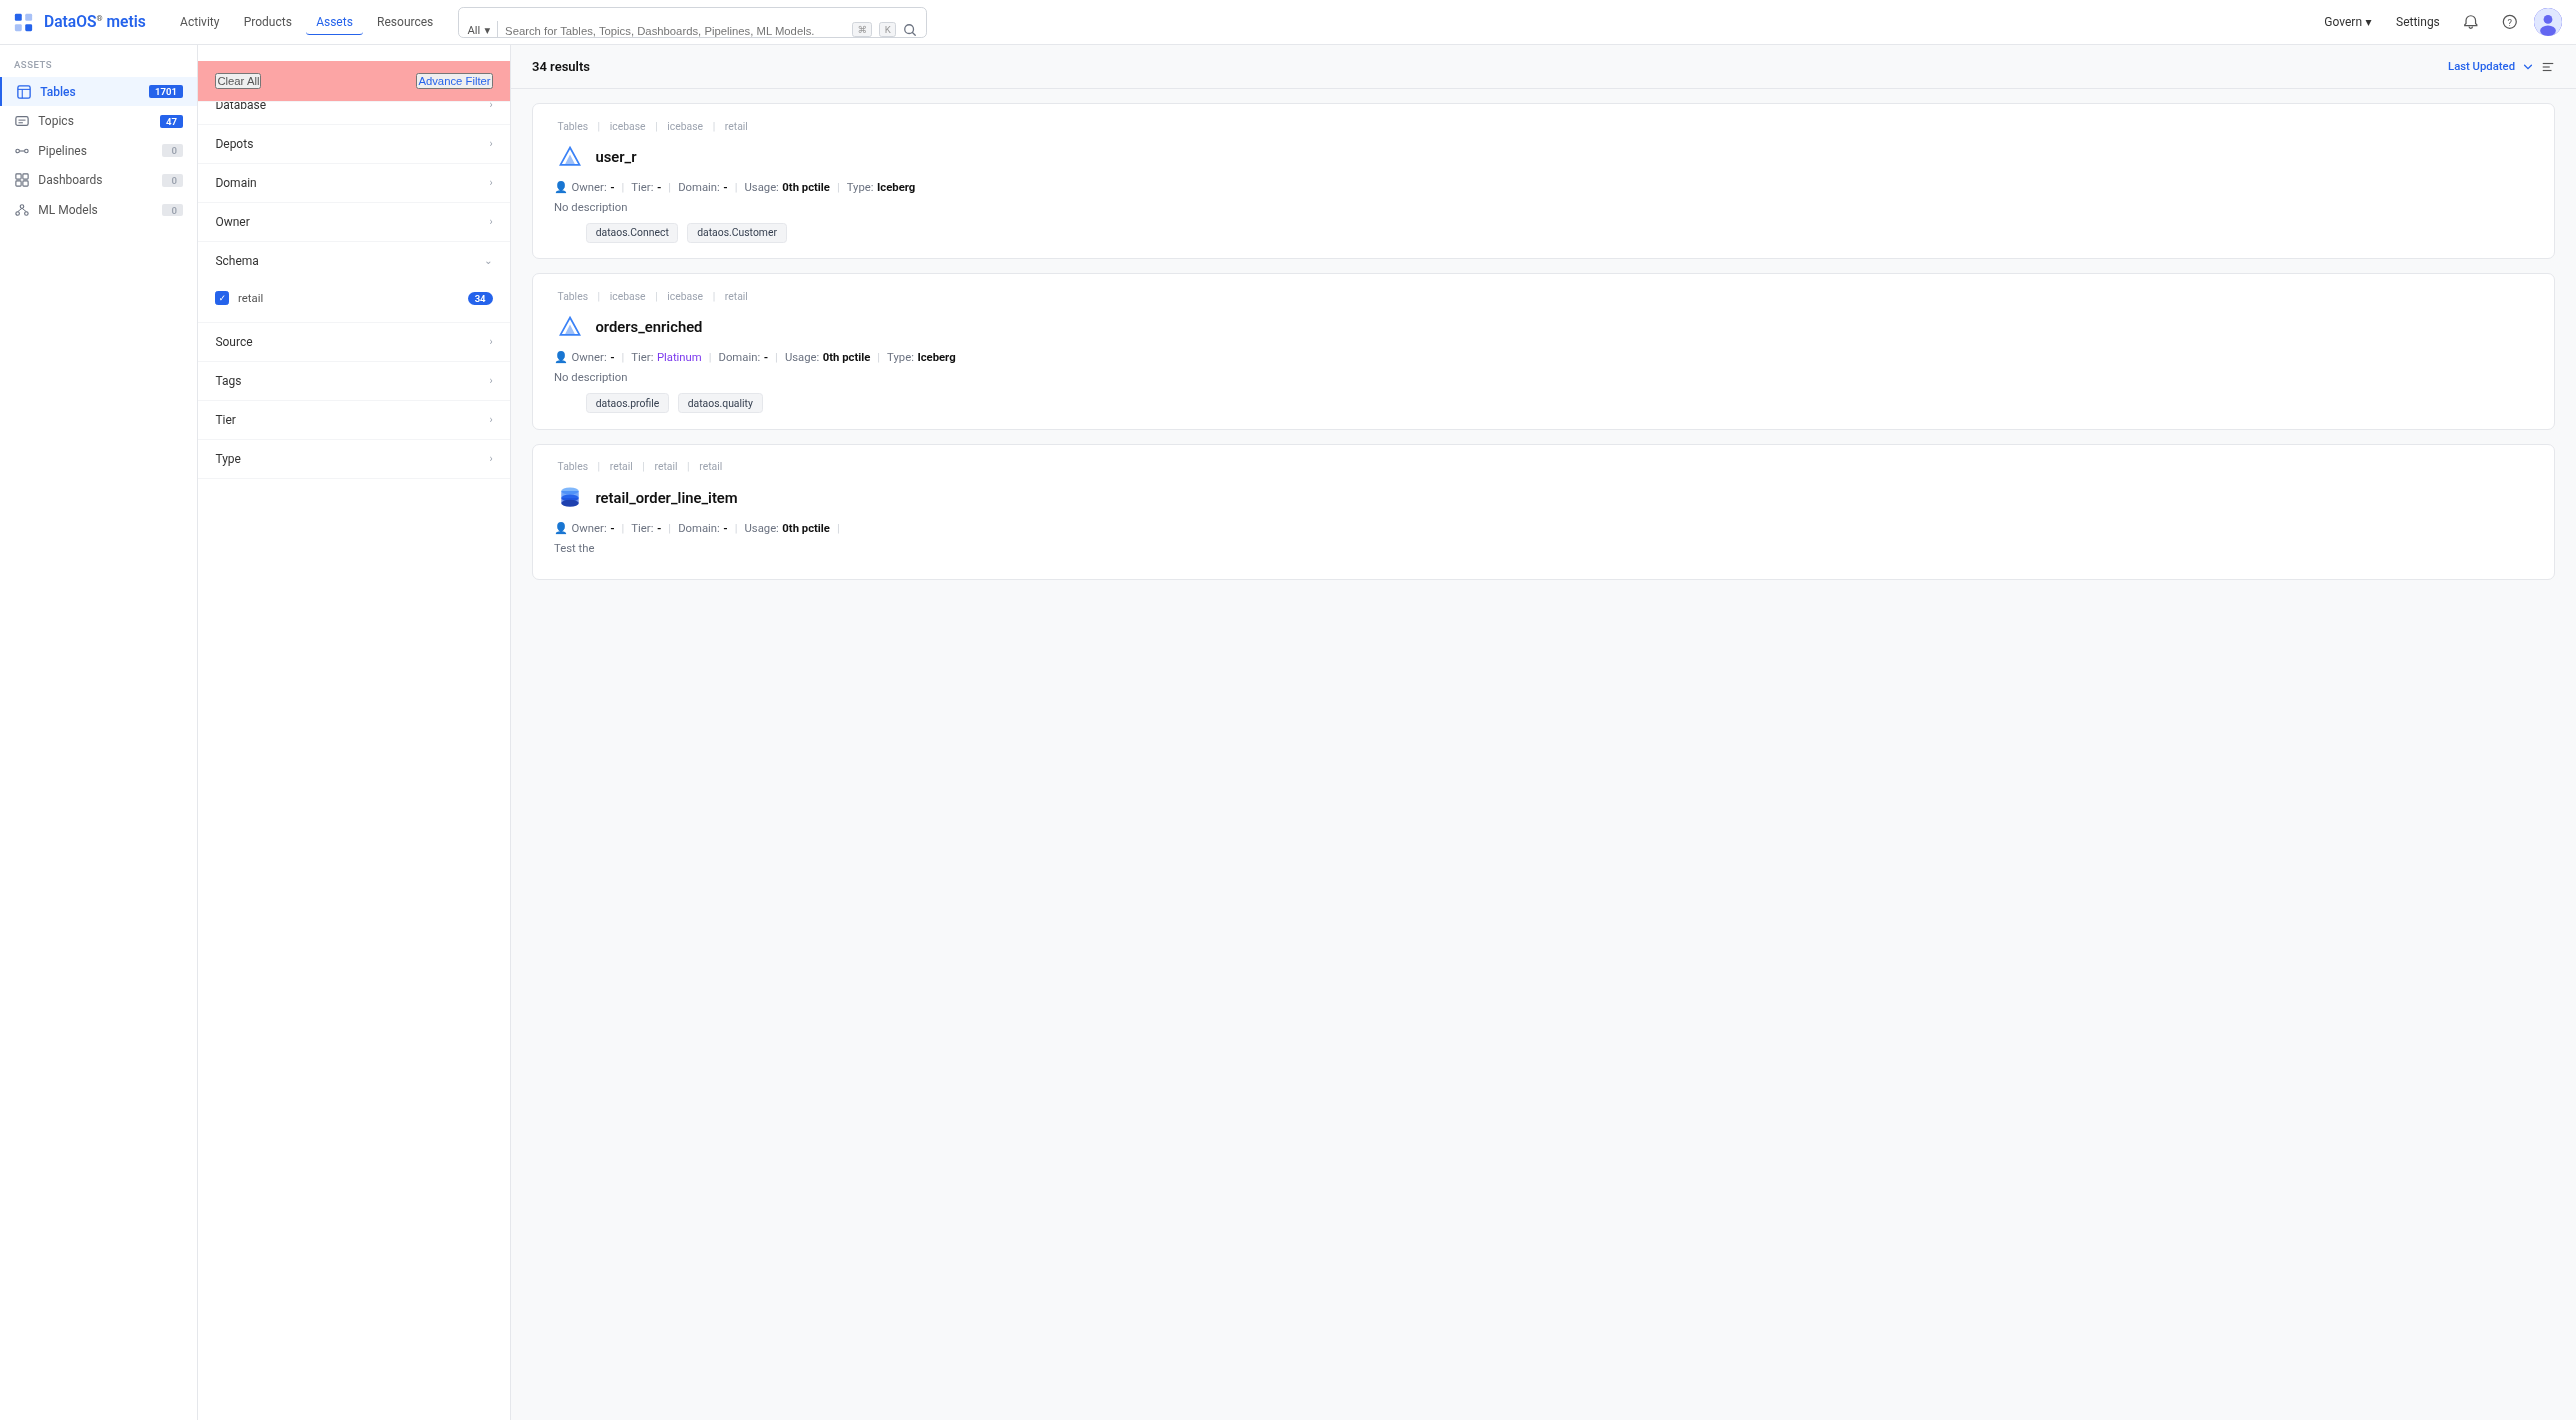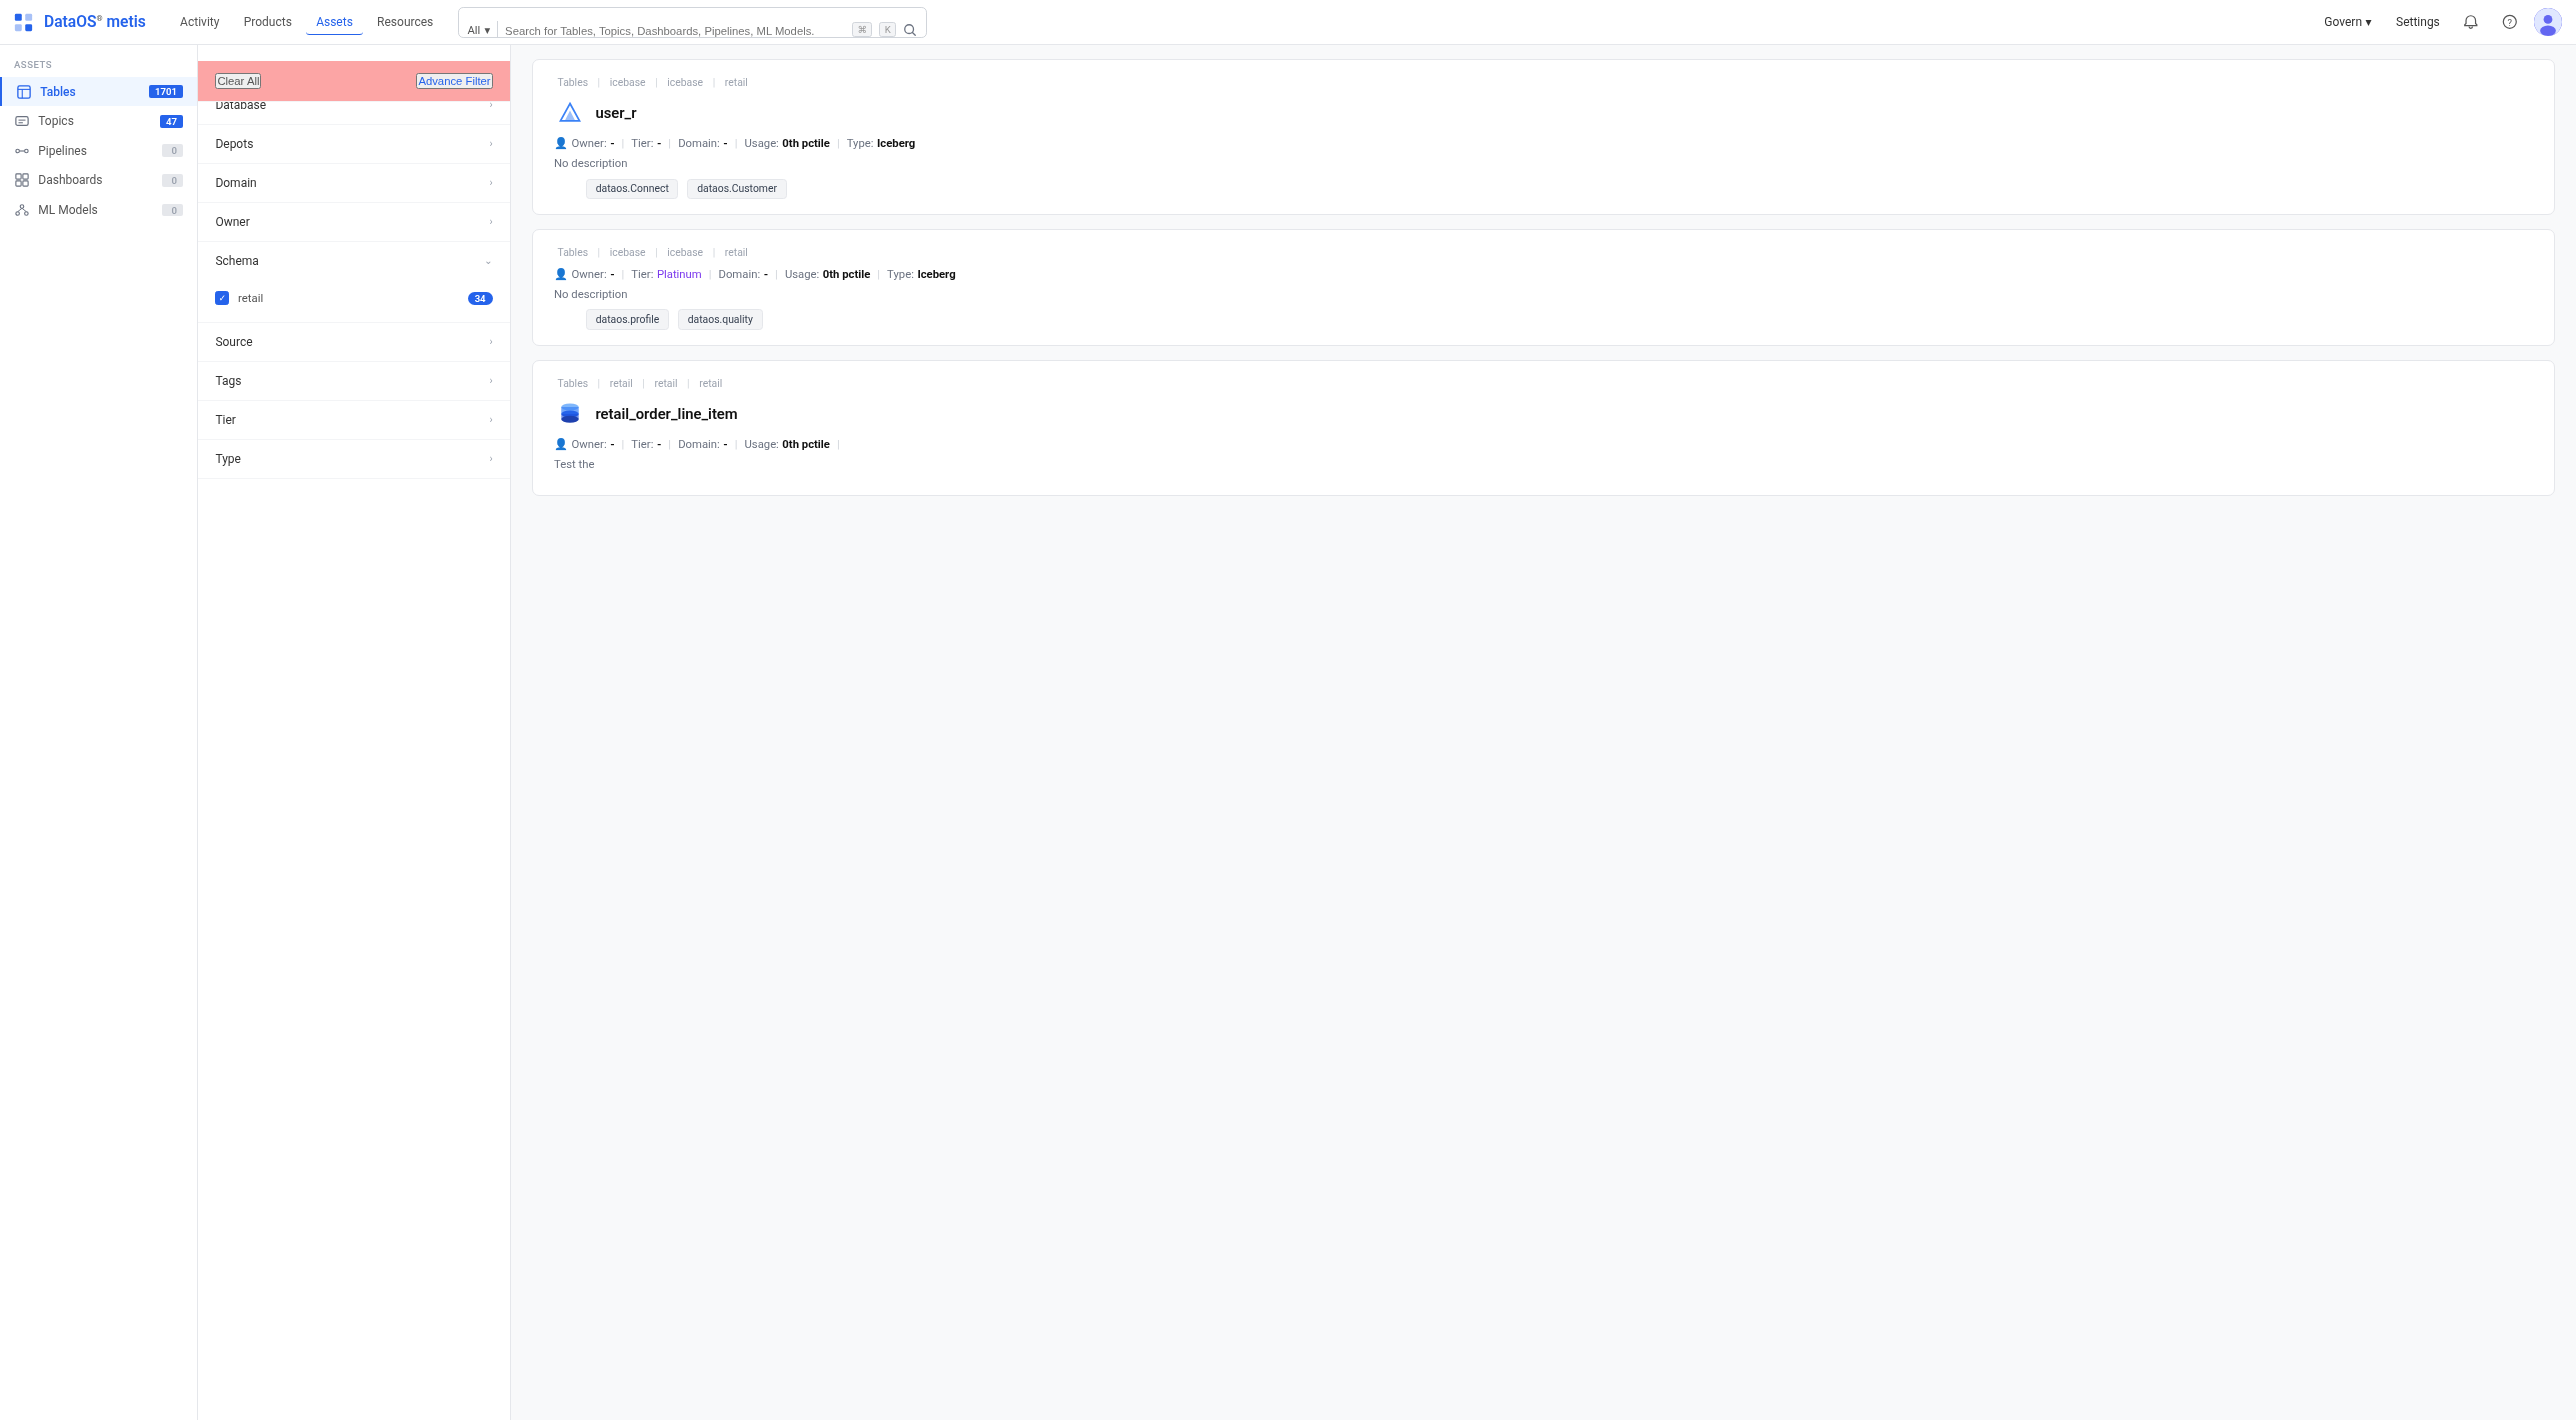--- a/index.html
+++ b/index.html
@@ -368,6 +368,20 @@
   </div>
 
   <main class="main-content">
+    <div class="results-header">
+      <span class="results-count">34 results</span>
+      <div class="sort-control">
+        <span class="sort-label">Last Updated</span>
+        <svg width="12" height="12" viewBox="0 0 14 14" fill="none">
+            <path d="M3 5l4 4 4-4" stroke="#2563eb" stroke-width="1.5" stroke-linecap="round"></path>
+          </svg>
+        <svg width="14" height="14" viewBox="0 0 16 16" fill="none">
+            <line x1="2" y1="4" x2="14" y2="4" stroke="#555" stroke-width="1.3"></line>
+            <line x1="2" y1="8" x2="10" y2="8" stroke="#555" stroke-width="1.3"></line>
+            <line x1="2" y1="12" x2="12" y2="12" stroke="#555" stroke-width="1.3"></line>
+          </svg>
+      </div>
+    </div>
 
     <div class="results-list">
 

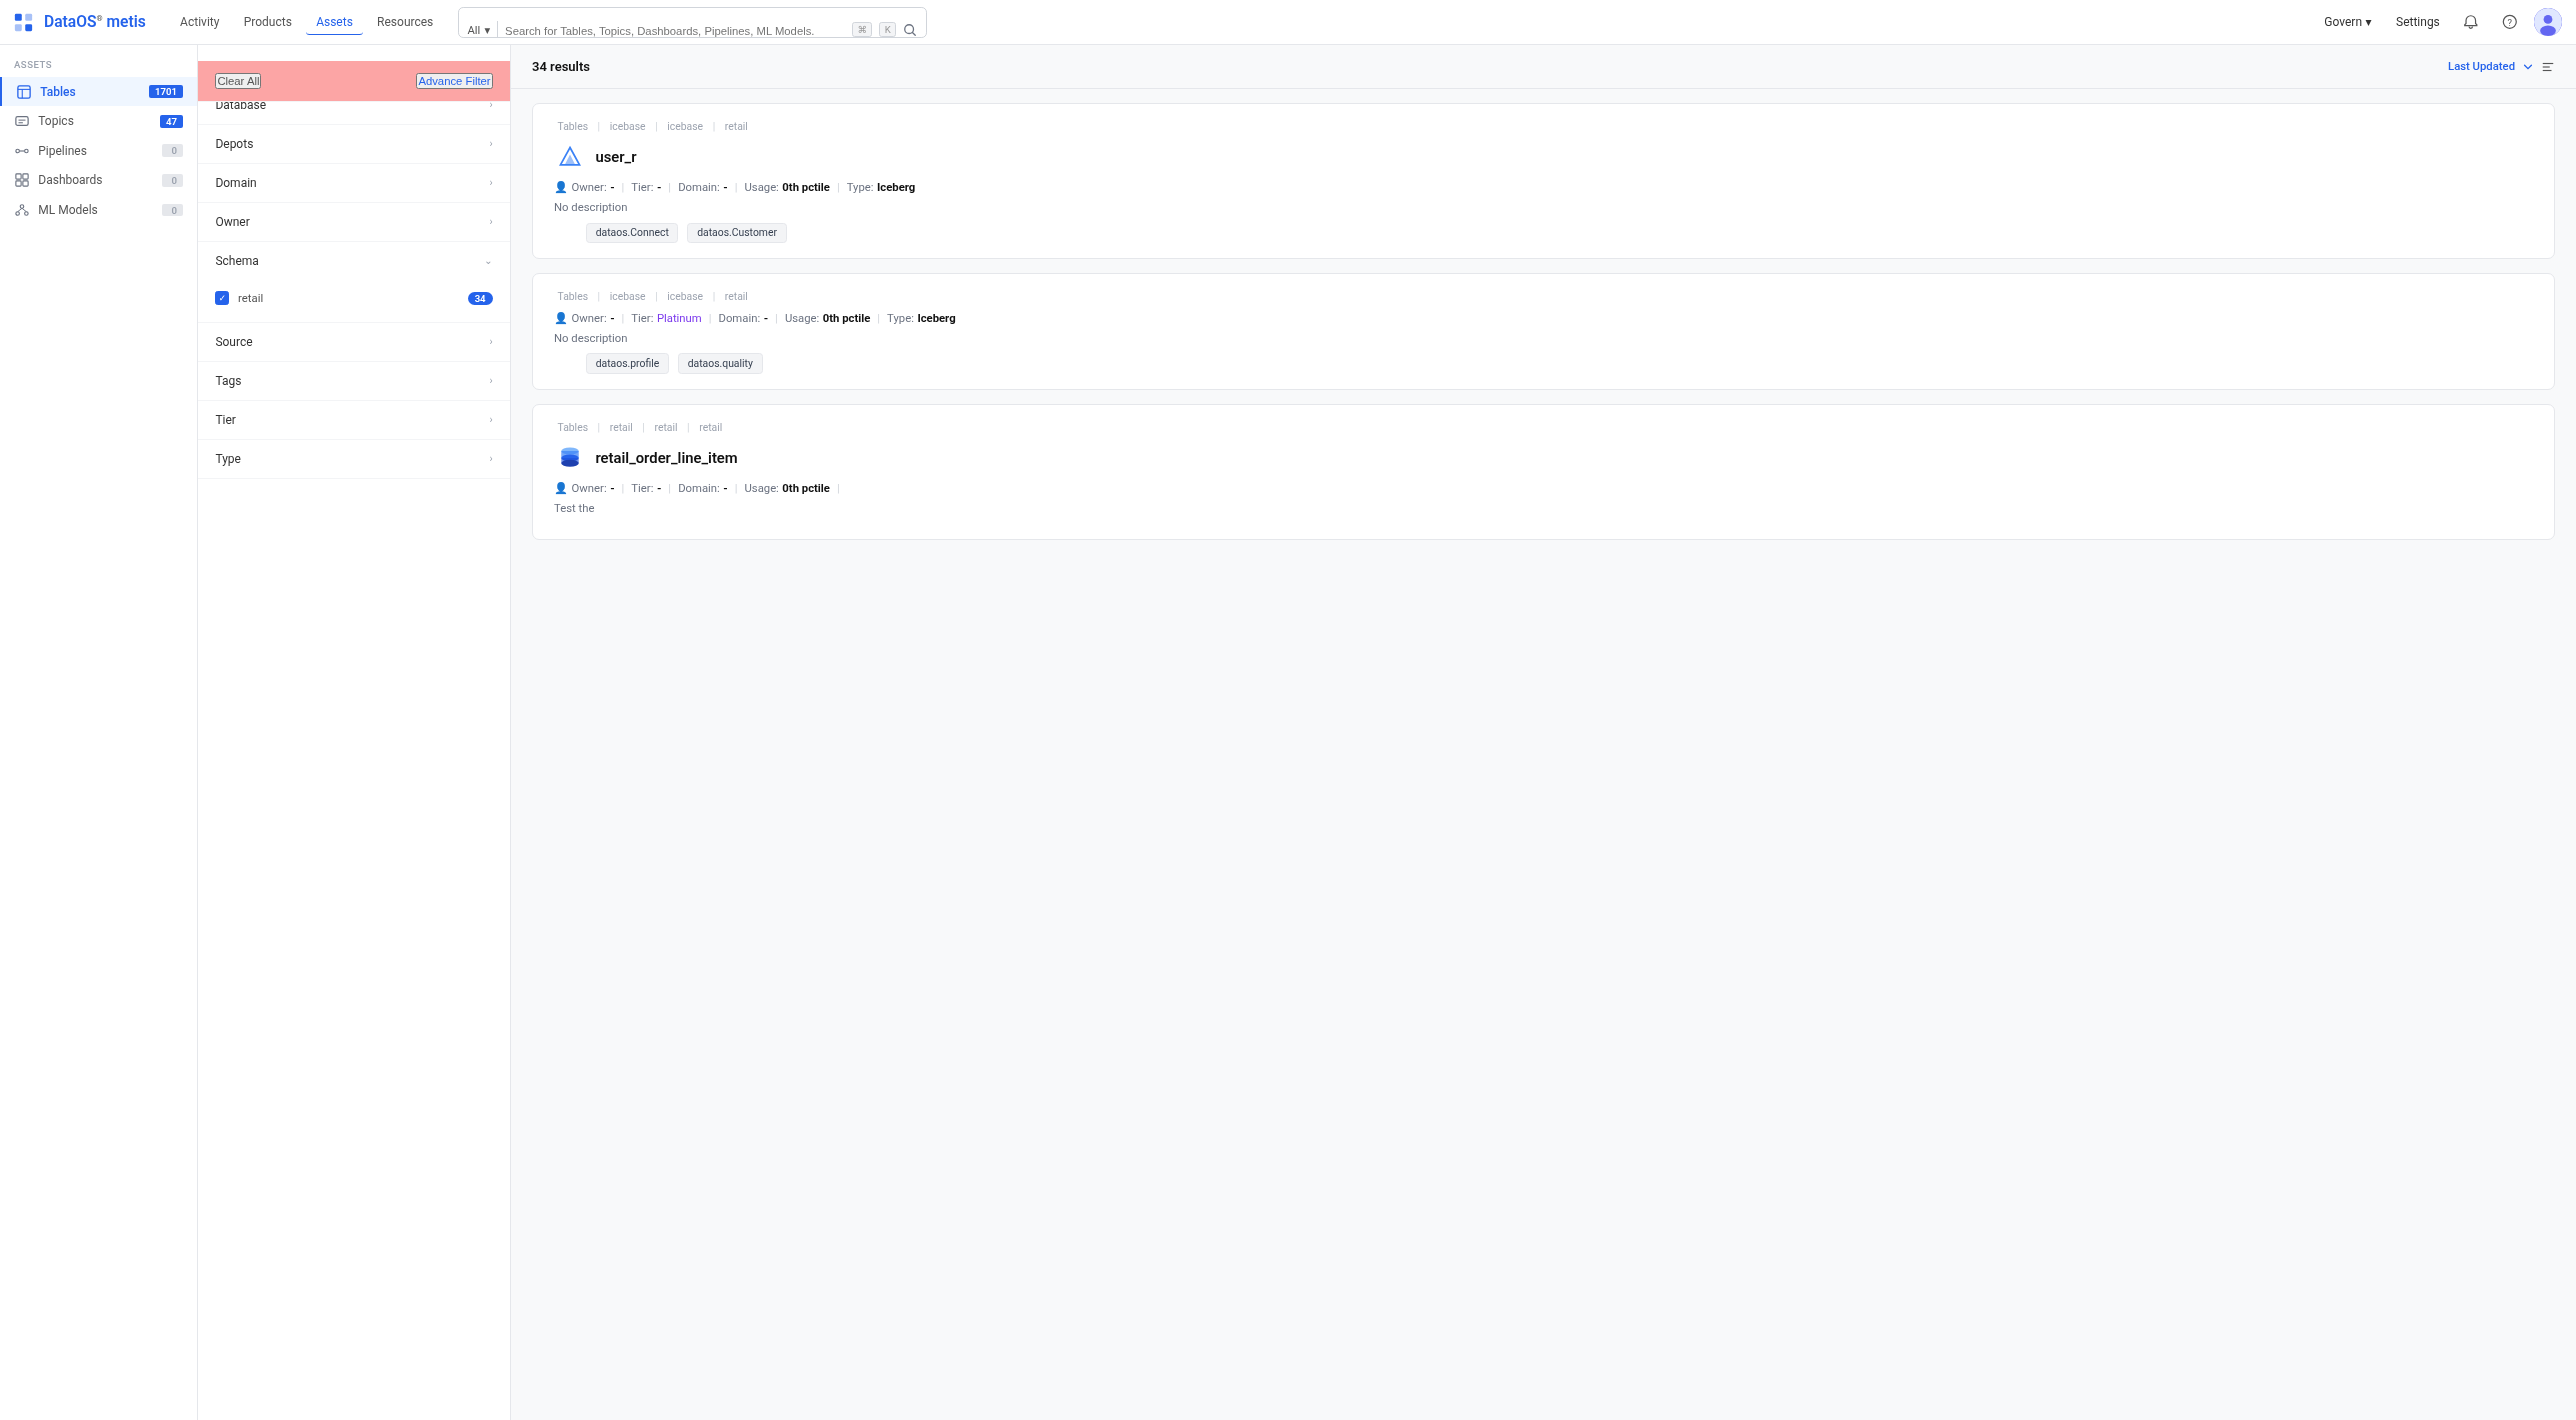--- a/index.html
+++ b/index.html
@@ -438,6 +438,15 @@
           <span class="separator">|</span>
           <span>retail</span>
         </div>
+        <div class="result-title-row">
+          <div class="result-icon">
+            <svg width="26" height="26" viewBox="0 0 30 30" fill="none">
+              <polygon points="15,4 26,24 4,24" fill="none" stroke="#3b82f6" stroke-width="2"></polygon>
+              <polygon points="15,12 21,24 9,24" fill="#3b82f6" opacity="0.5"></polygon>
+            </svg>
+          </div>
+          <span class="result-title">orders_enriched</span>
+        </div>
         <div class="result-meta">
           <span>👤</span>
           <span>Owner:</span>

